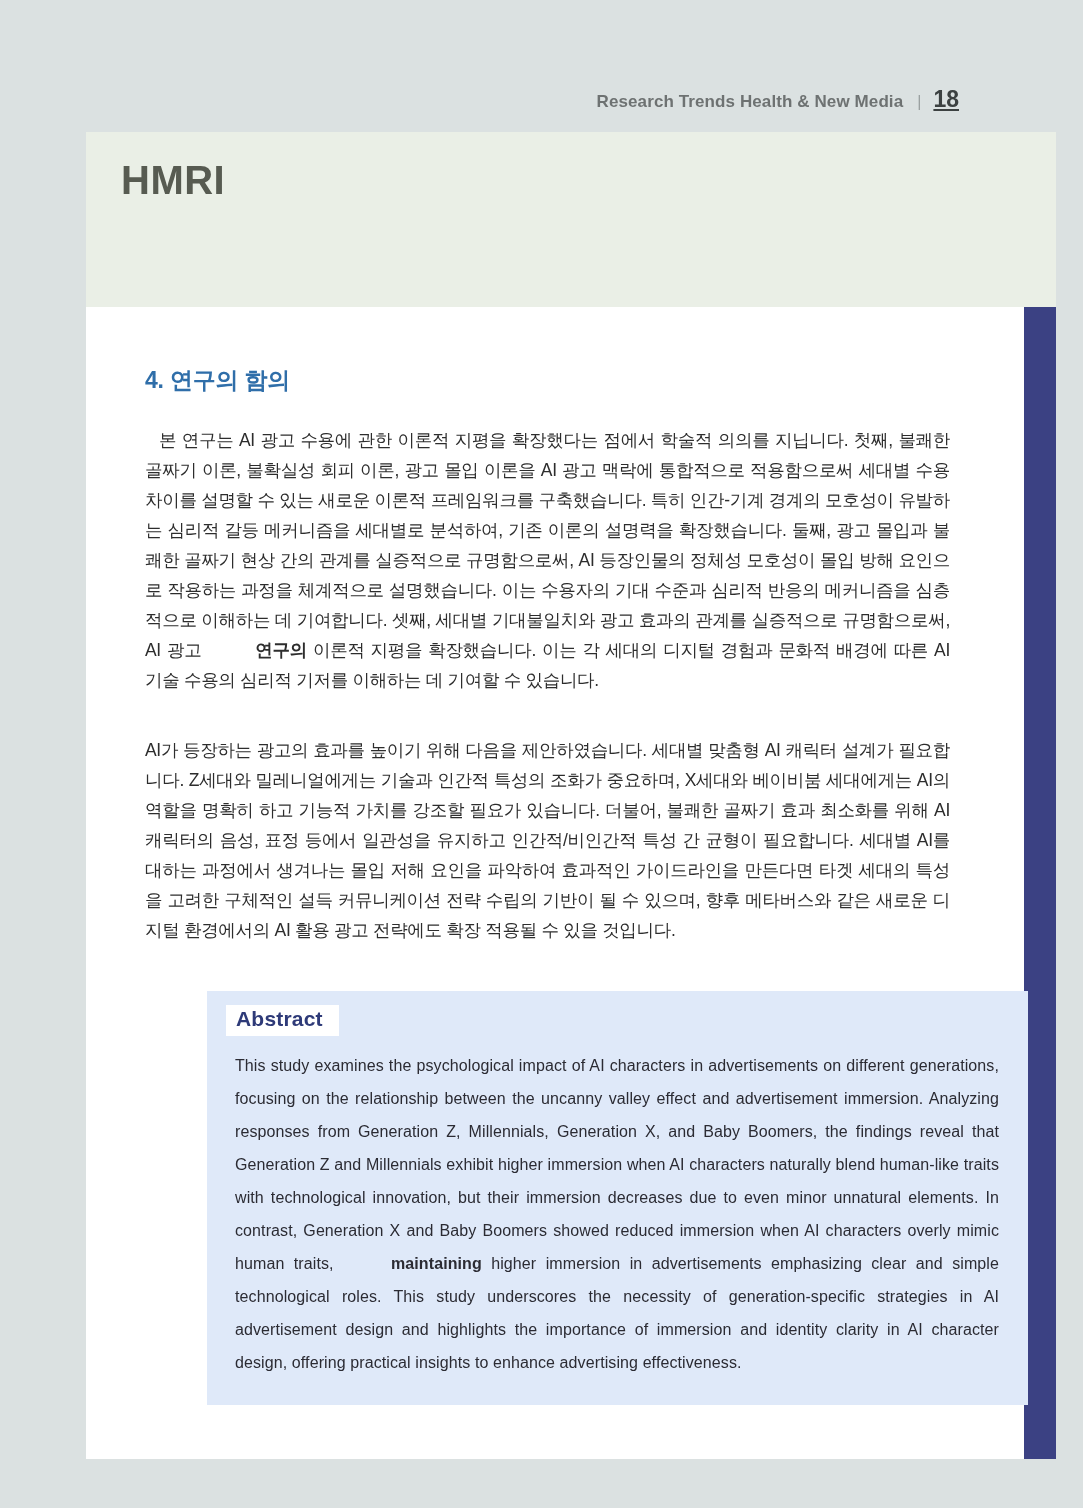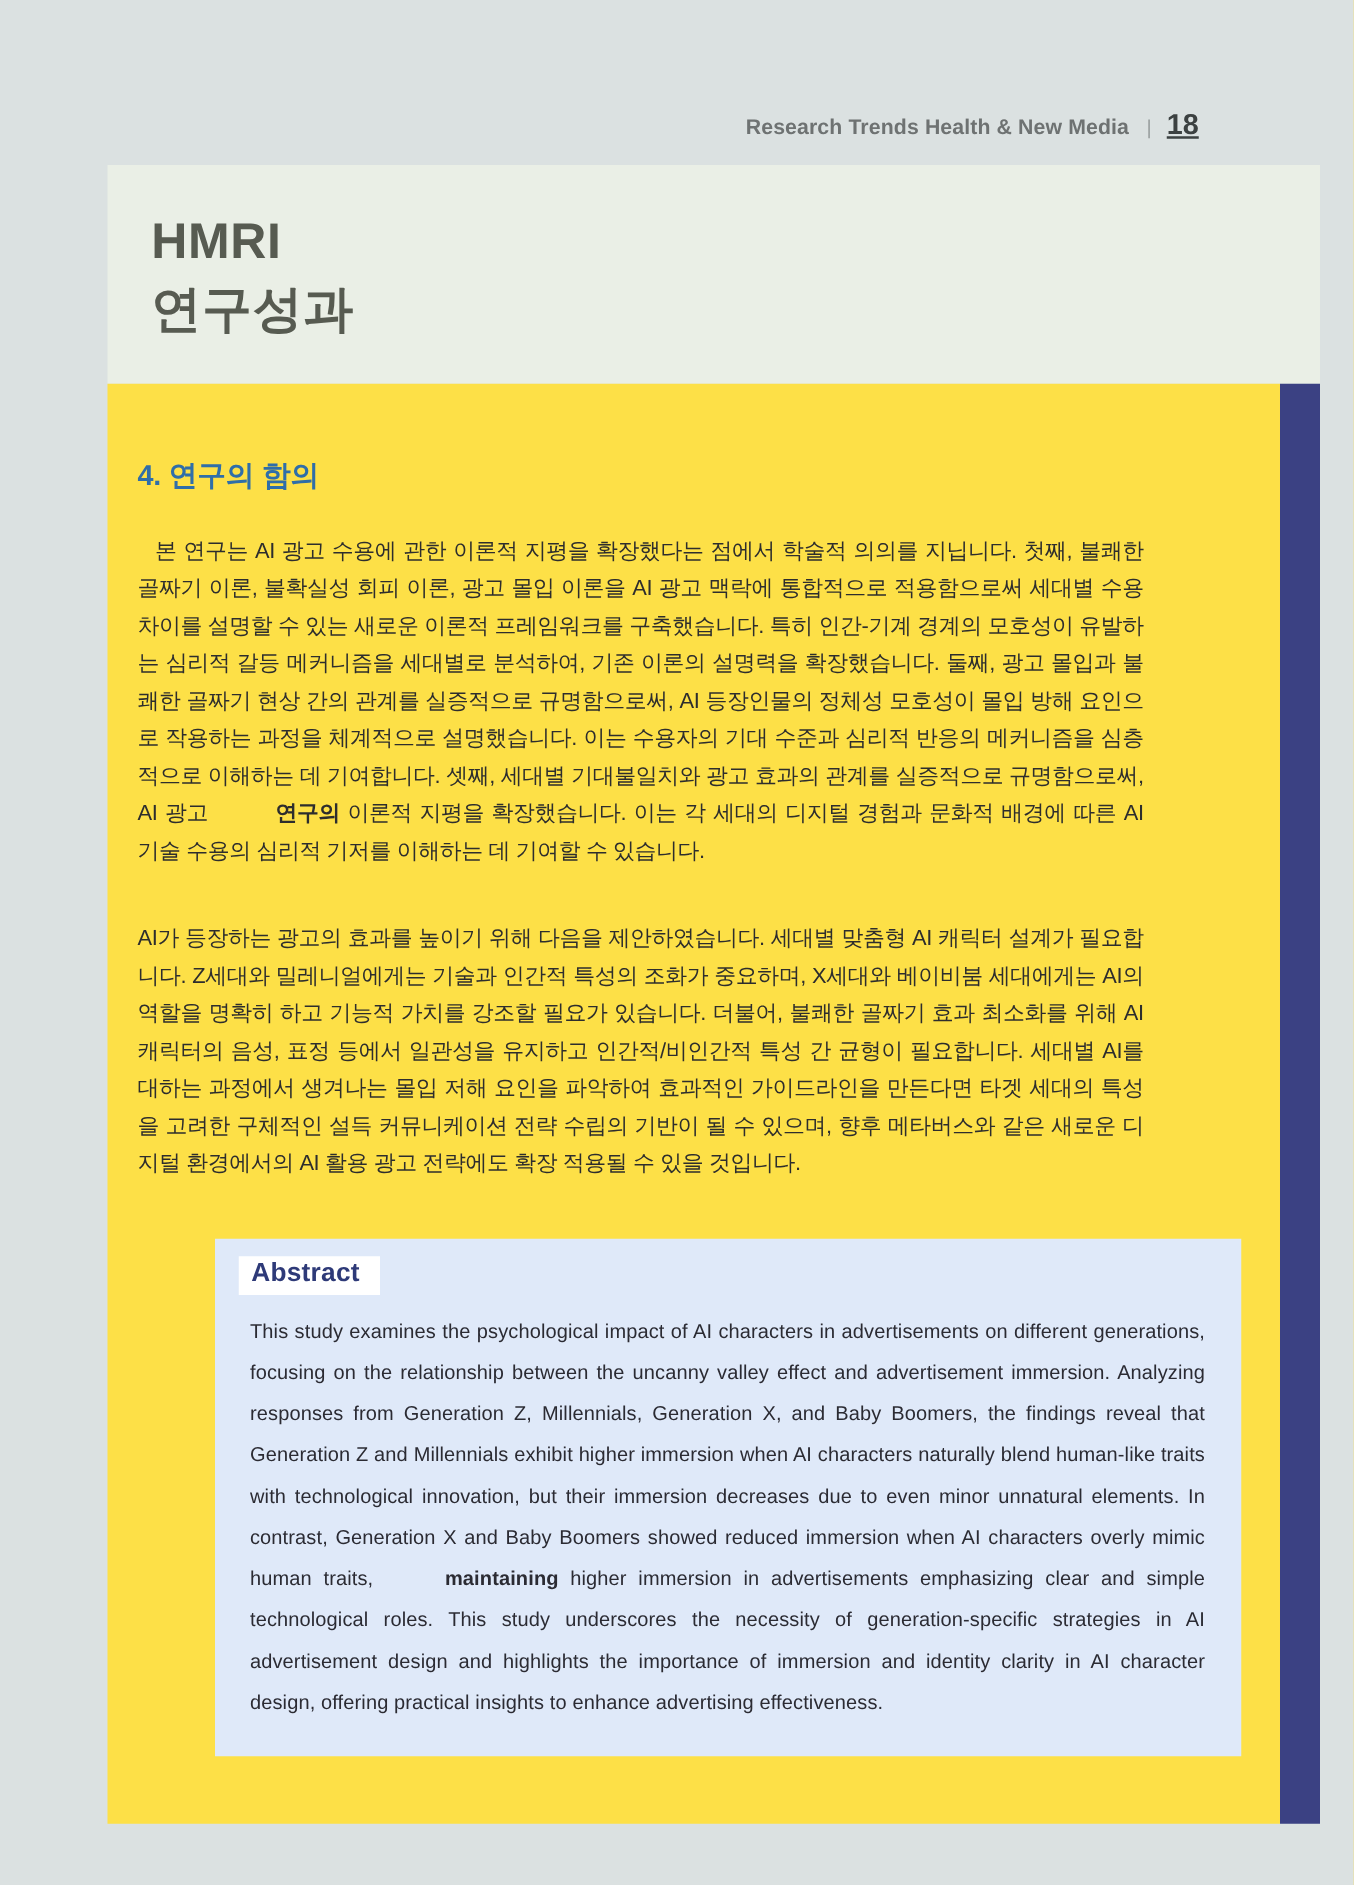--- a/index.html
+++ b/index.html
@@ -40,7 +40,7 @@
     width: 997px; height: 175px;
     background: var(--band-green, #eaefe6);
     box-sizing: border-box;
-    padding: 34px 0 0 35px;
+    padding: 21px 0 0 35px;
   }
   .banner-title {
     font-size: 40px; font-weight: 700;

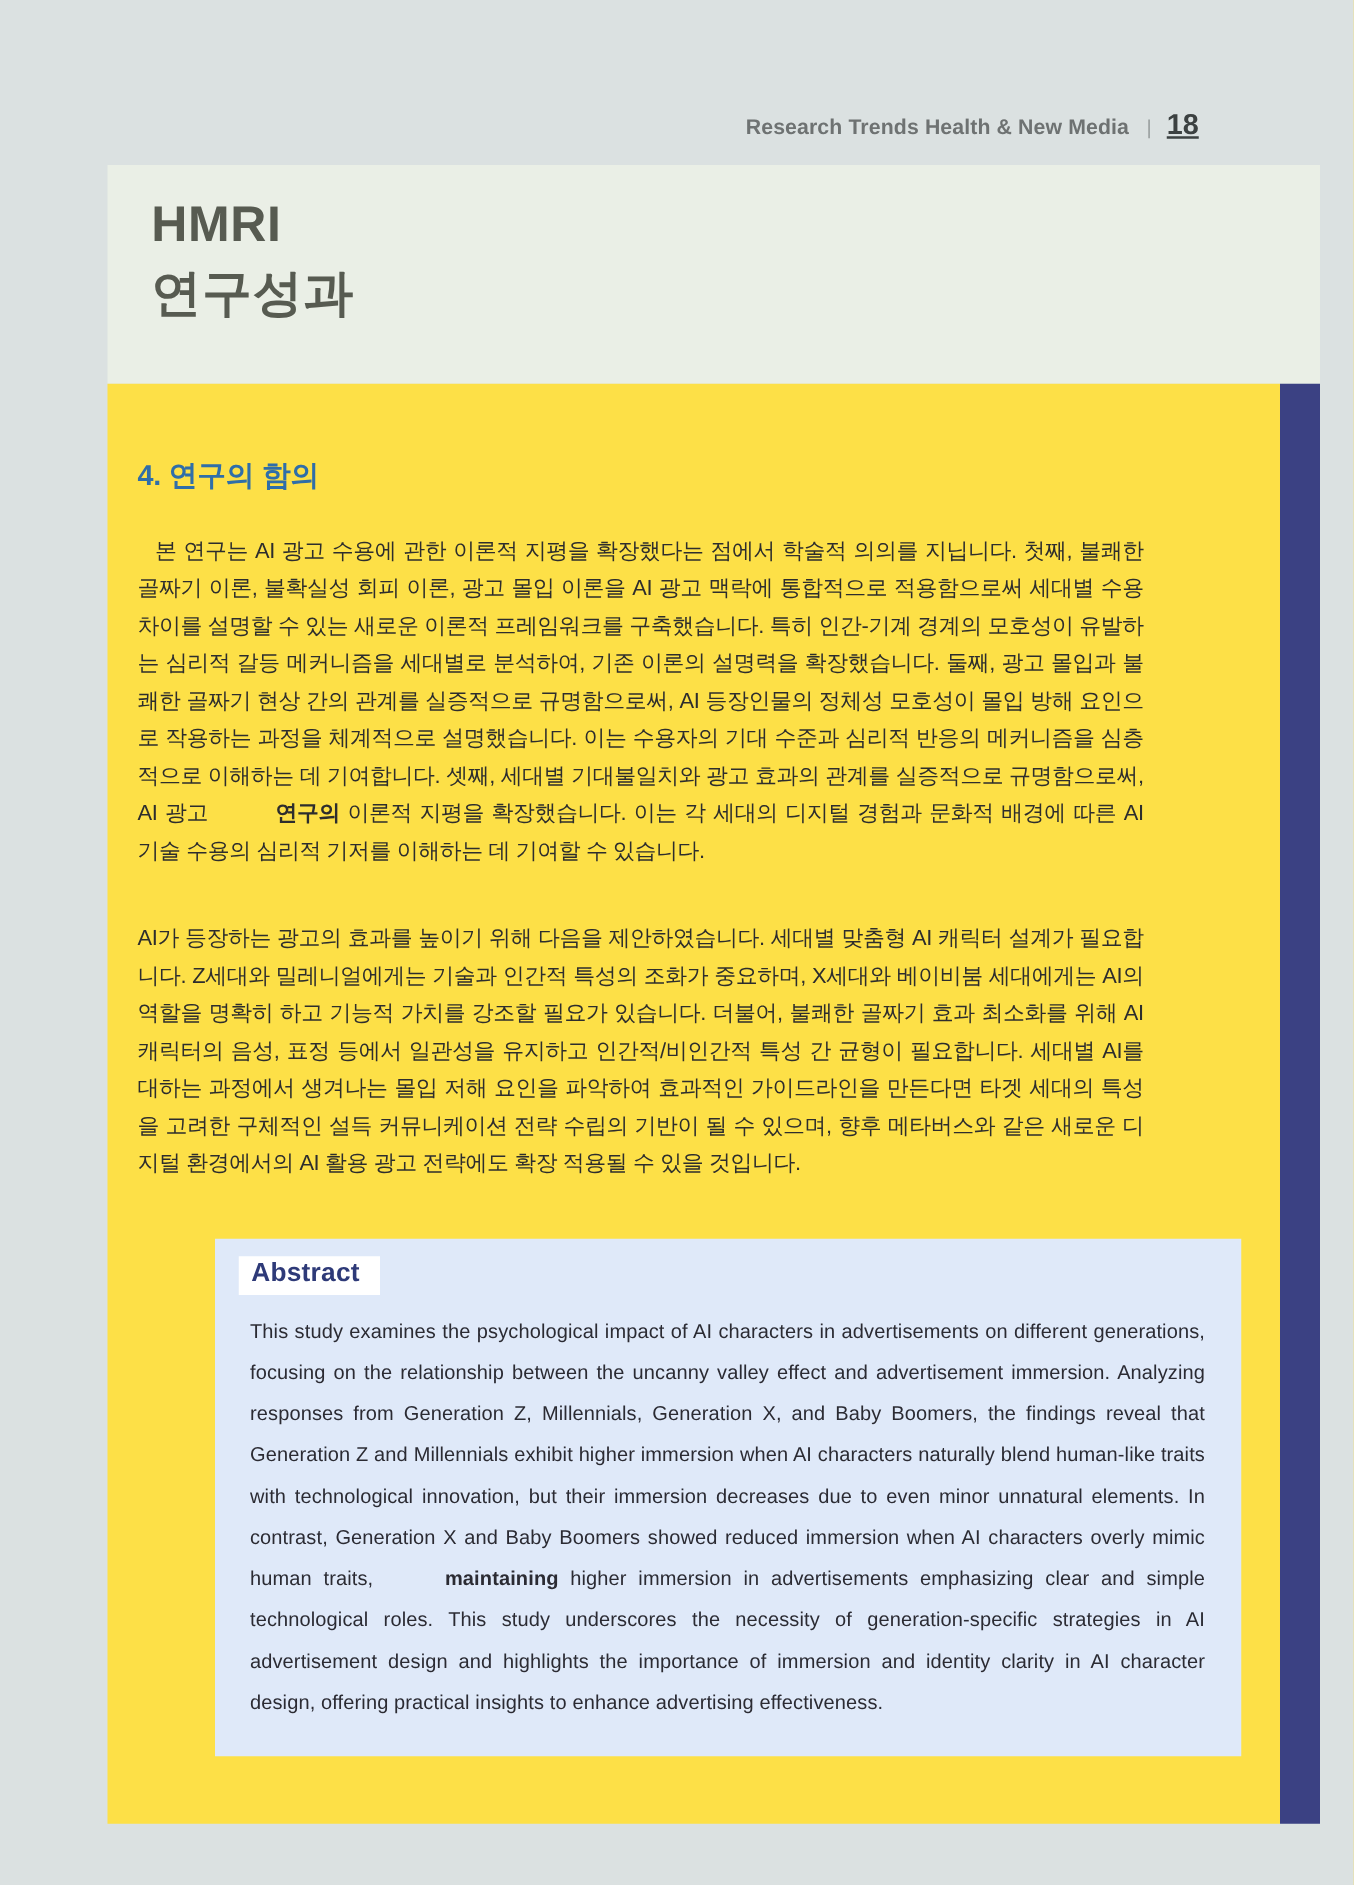--- a/index.html
+++ b/index.html
@@ -120,7 +120,6 @@
   <div class="green-band">
     <div class="banner-title">
       <div>HMRI</div>
-      <div>연구성과</div>
     </div>
   </div>
 

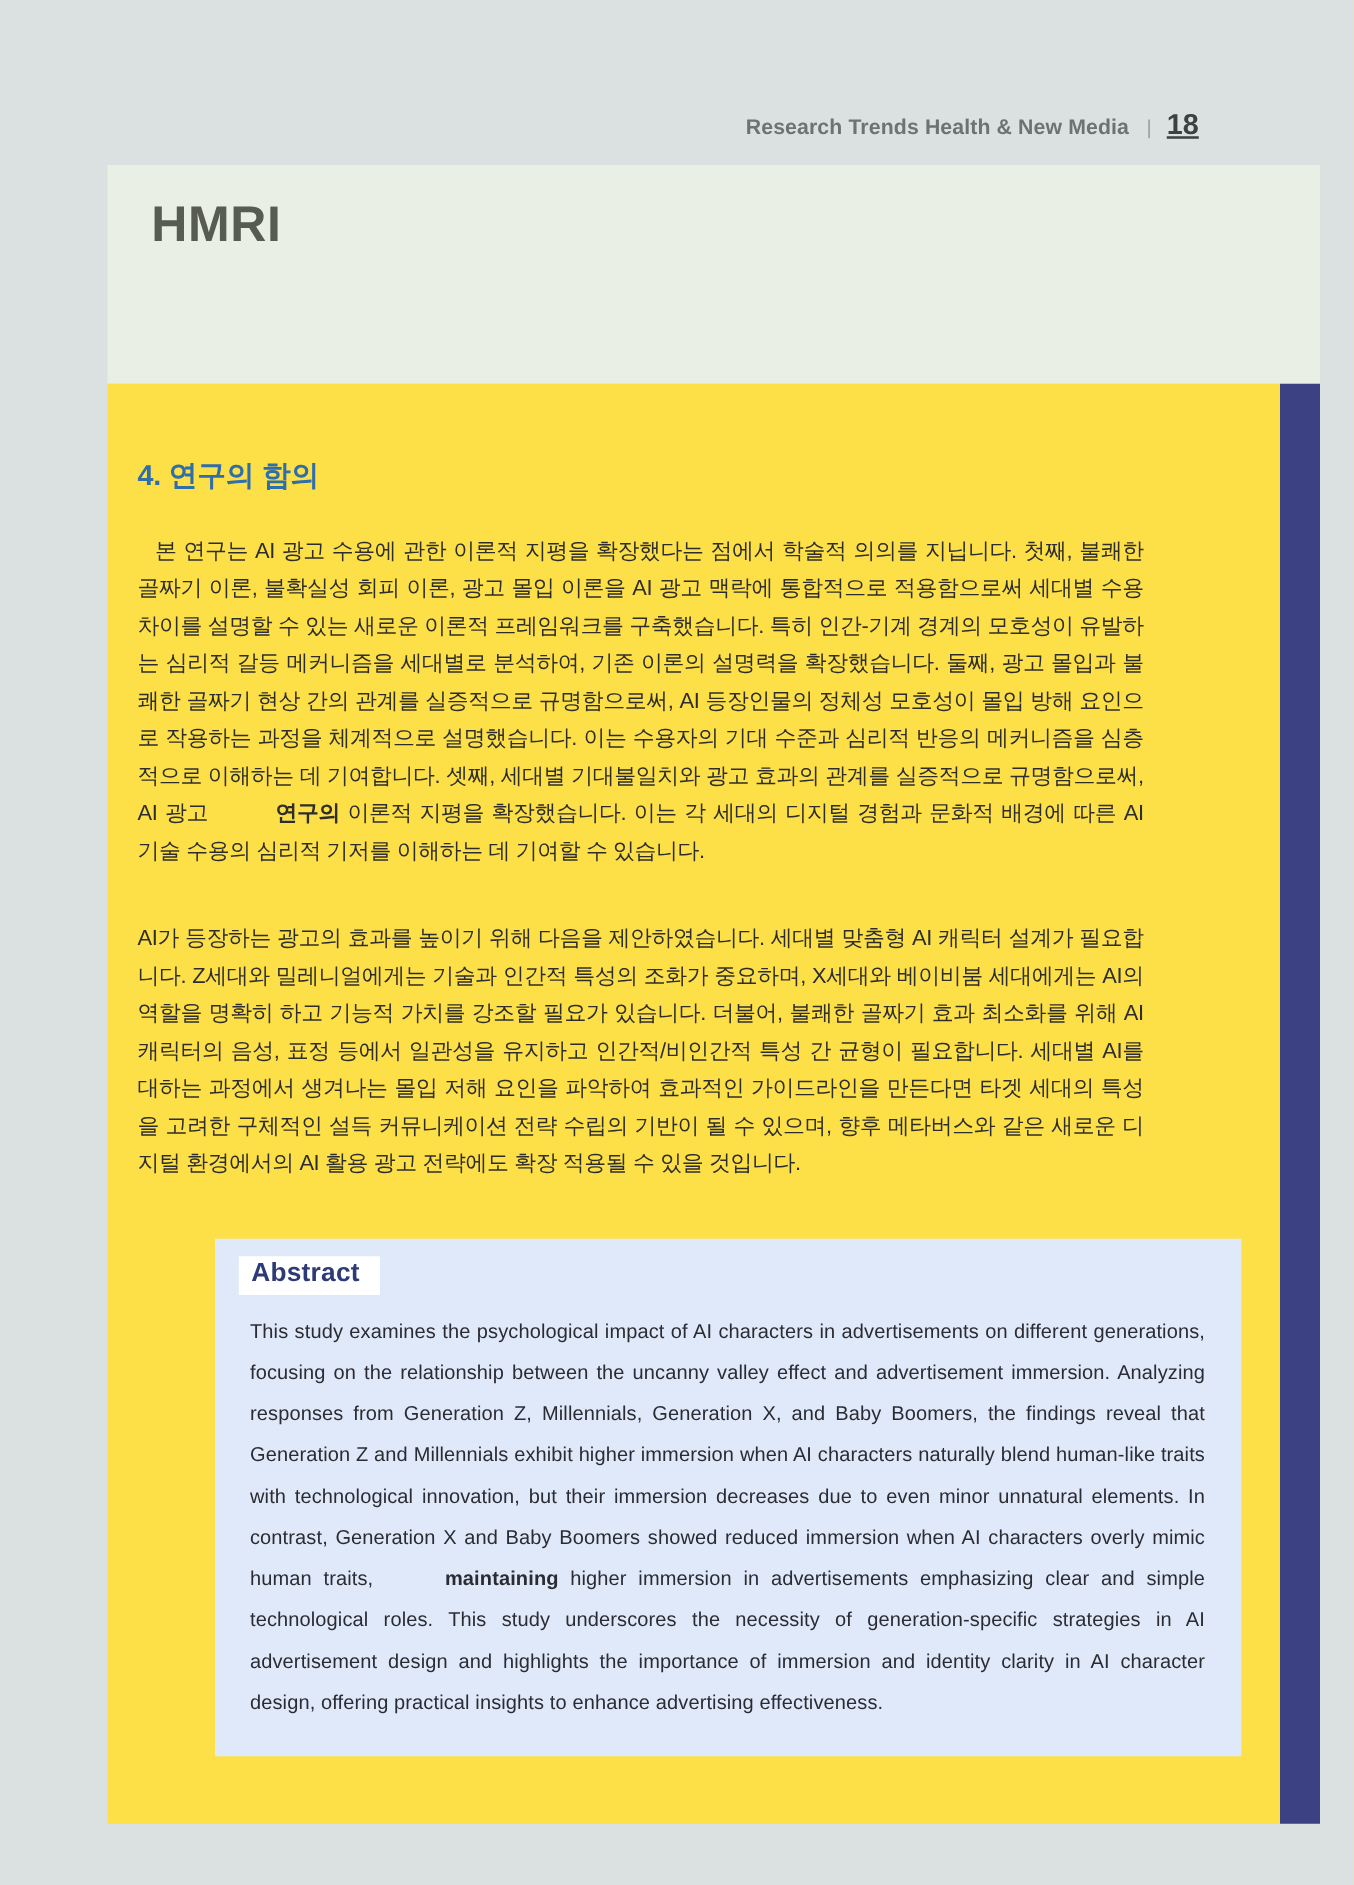--- a/index.html
+++ b/index.html
@@ -52,9 +52,9 @@
   .content-panel {
     position: absolute; left: 86px; top: 307px;
     width: 938px; height: 1152px;
-    background: #fde047;
+    background: #ffffff;
     box-sizing: border-box;
-    padding: 58px 74px 0 24px;
+    padding: 58px 74px 0 59px;
   }
   
   .navy-bar {

